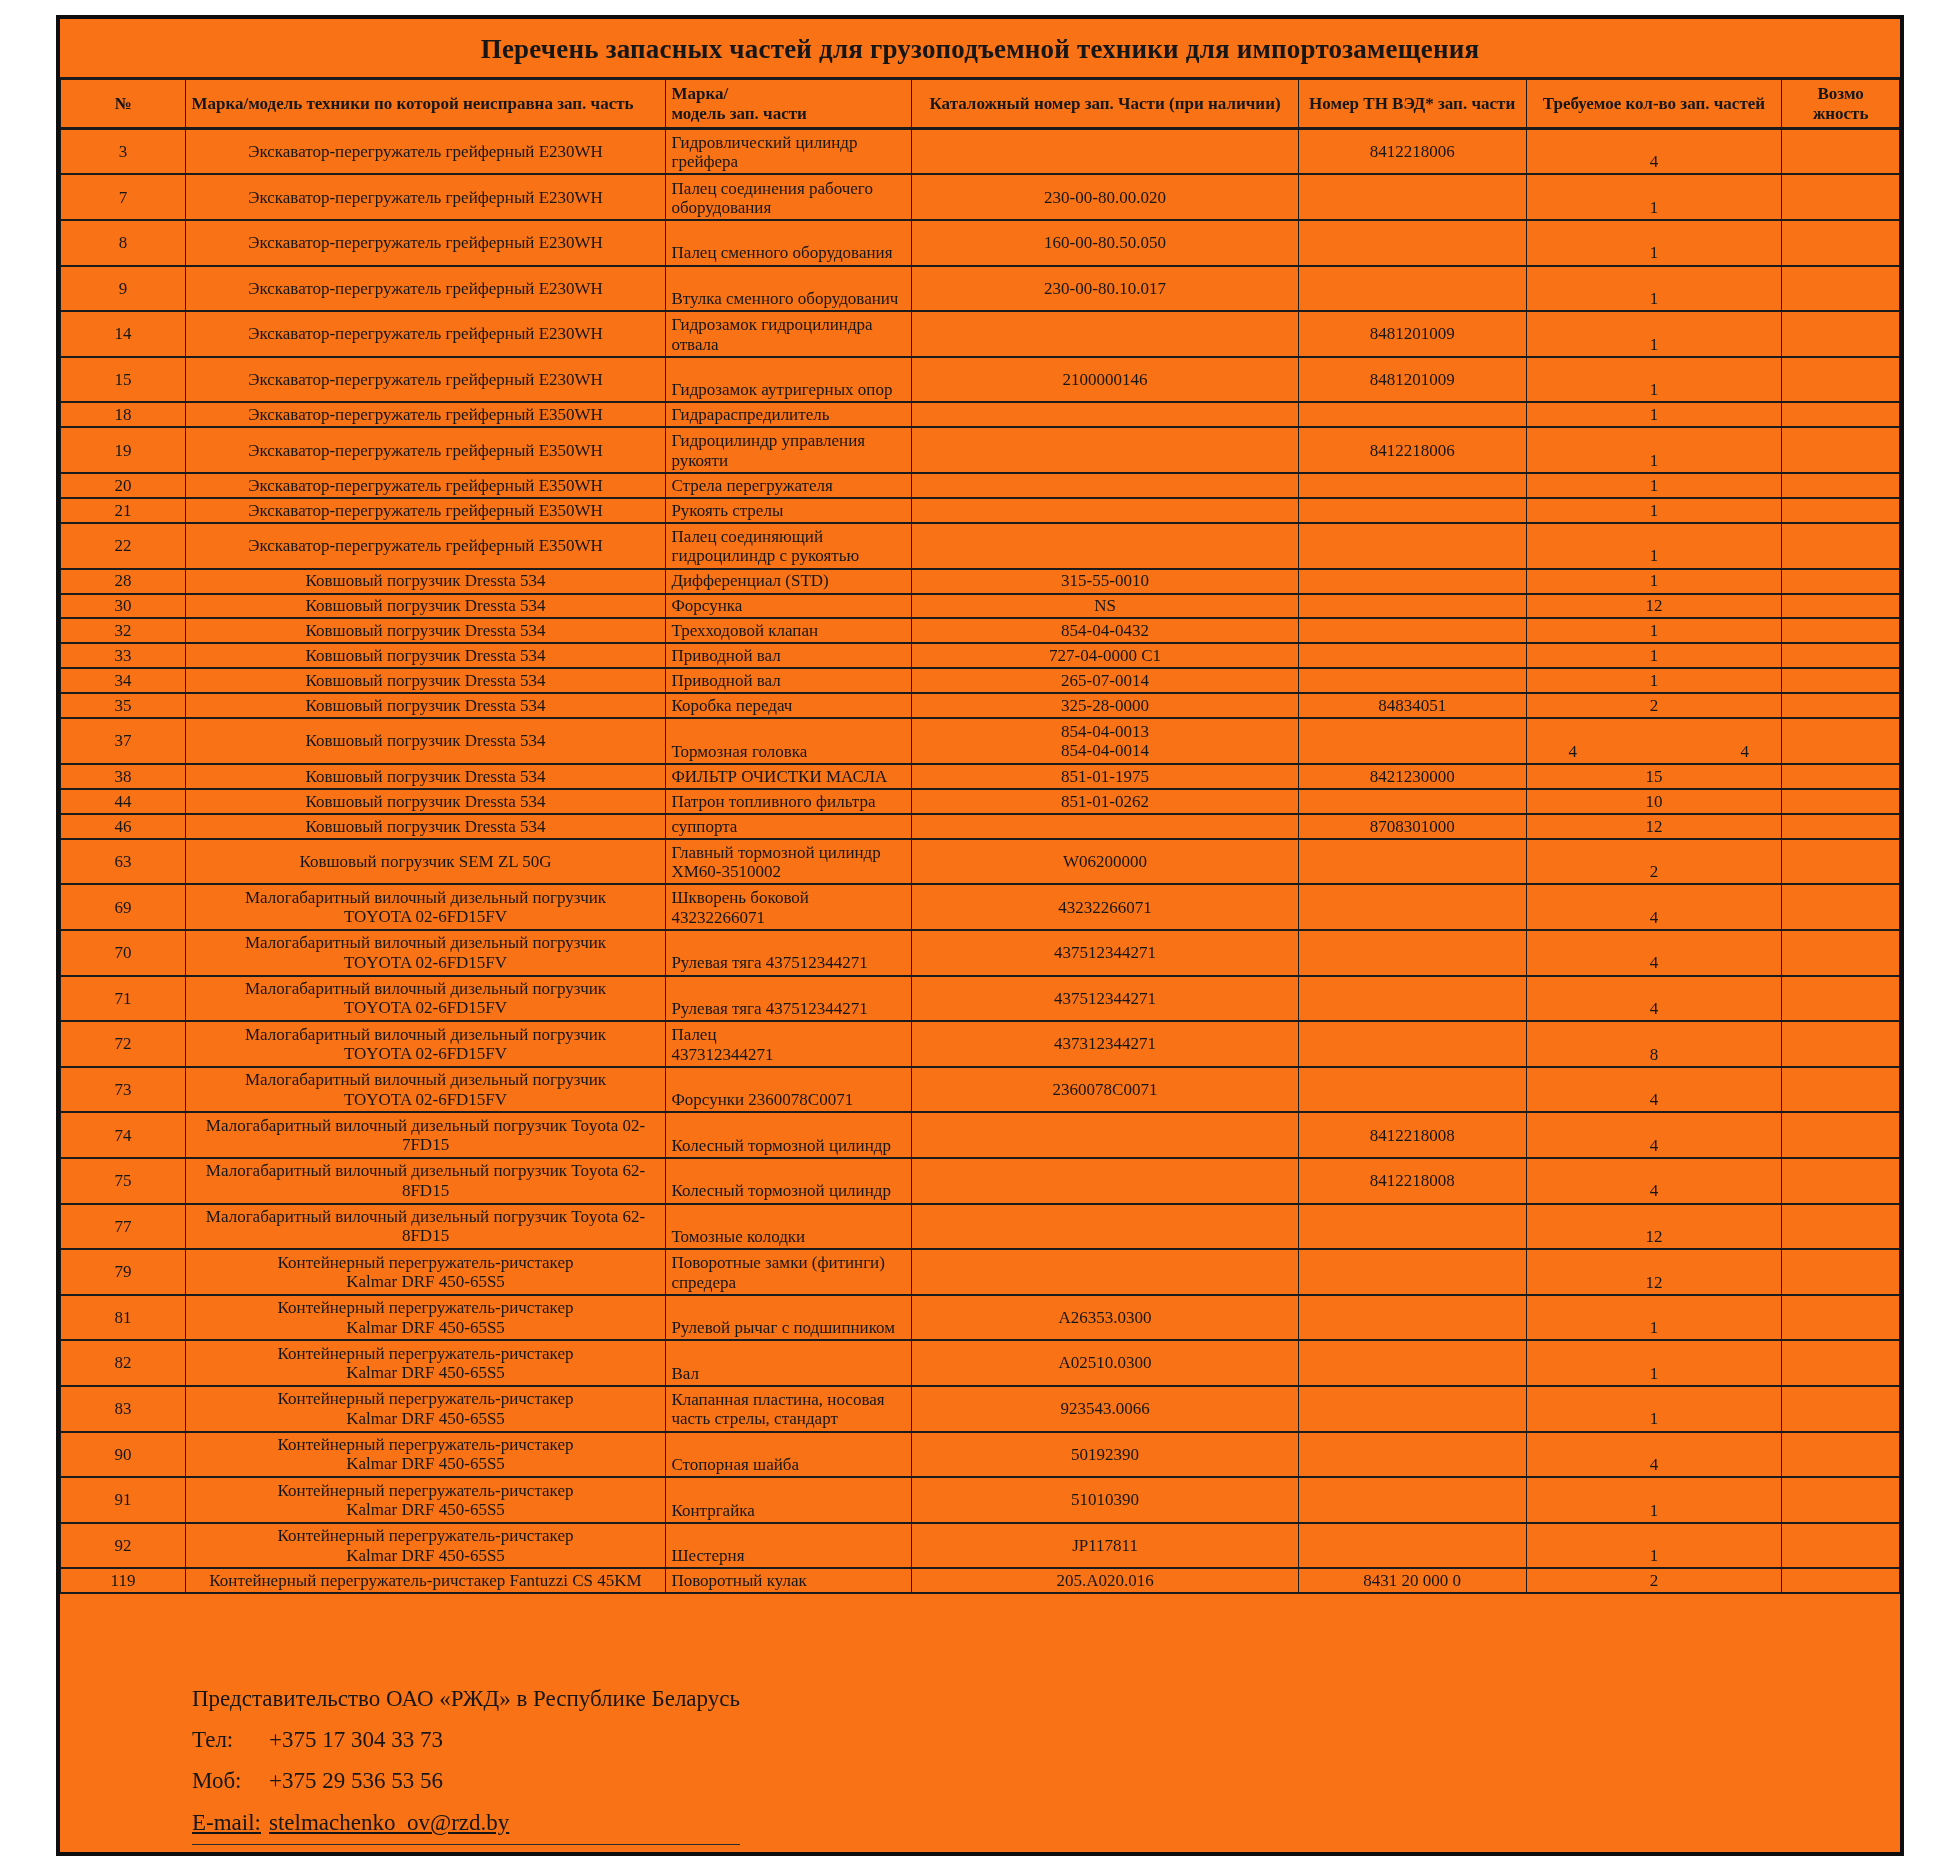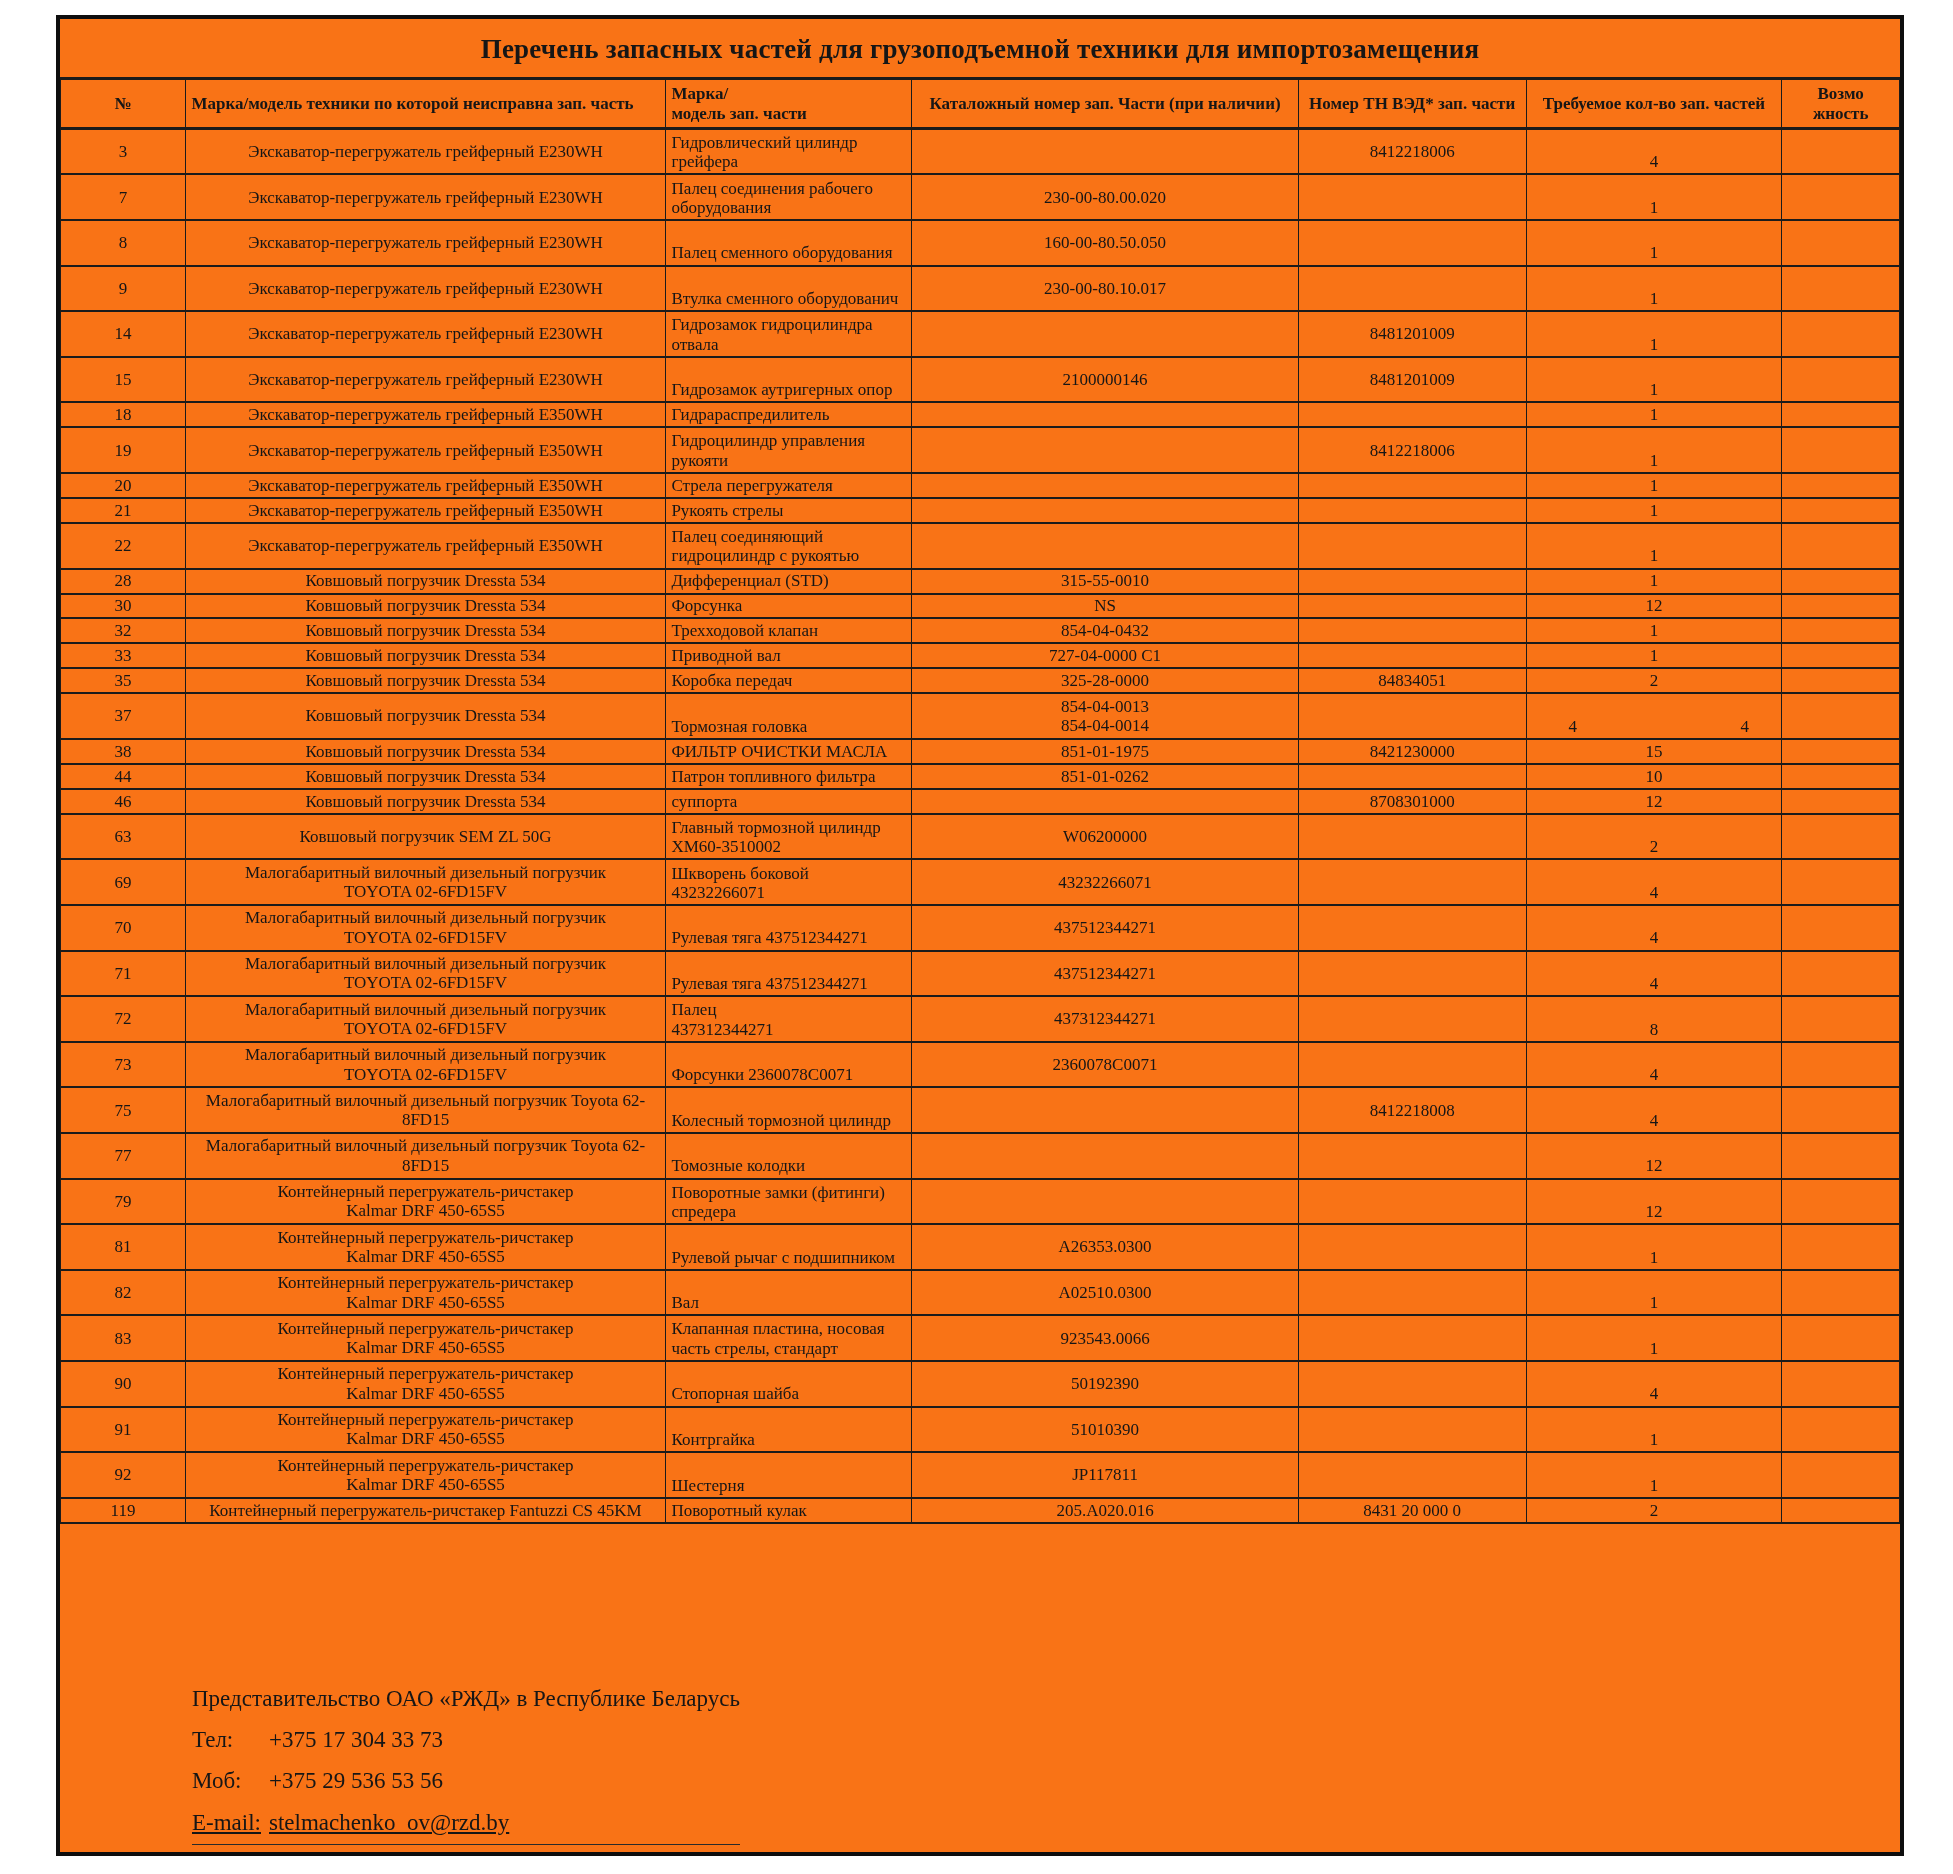--- a/index.html
+++ b/index.html
@@ -247,6 +247,15 @@
       <td class="c-poss"></td>
     </tr>
         <tr class="short">
+      <td class="c-num">34</td>
+      <td class="c-model">Ковшовый погрузчик Dressta 534</td>
+      <td class="c-part">Приводной вал</td>
+      <td class="c-cat">265-07-0014</td>
+      <td class="c-ved"></td>
+      <td class="c-qty">1</td>
+      <td class="c-poss"></td>
+    </tr>
+        <tr class="short">
       <td class="c-num">35</td>
       <td class="c-model">Ковшовый погрузчик Dressta 534</td>
       <td class="c-part">Коробка передач</td>

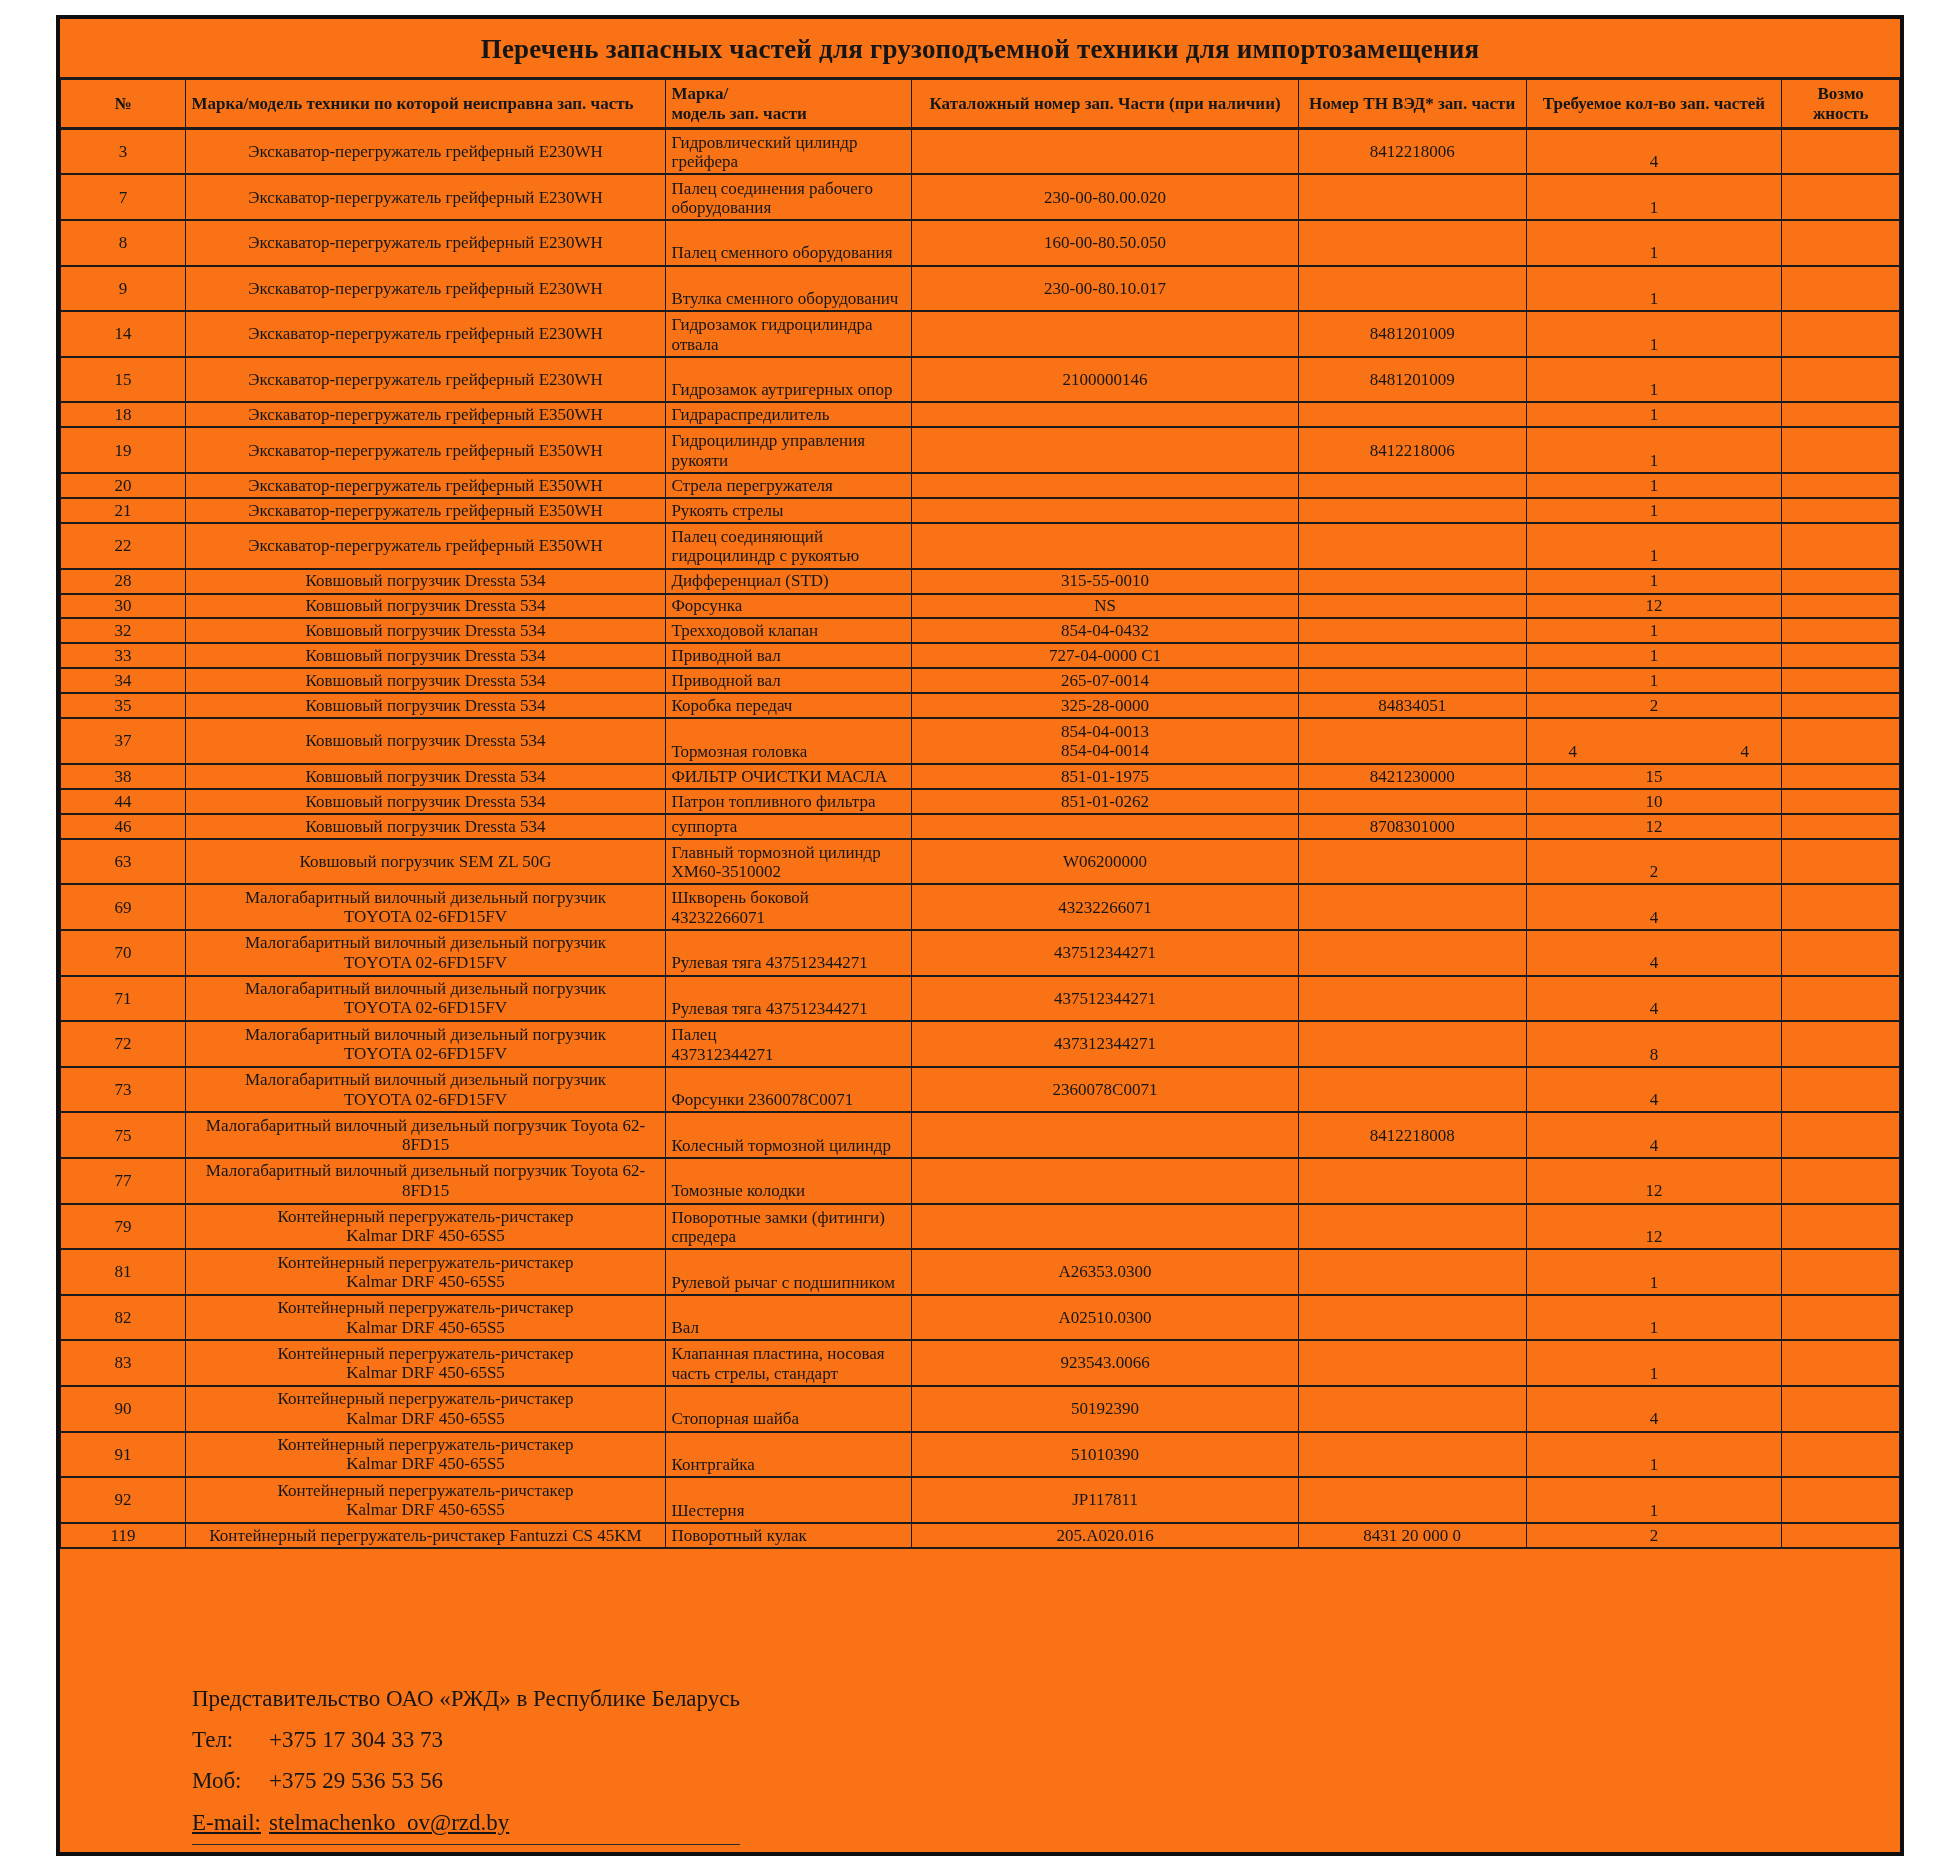--- a/index.html
+++ b/index.html
@@ -369,6 +369,15 @@
       <td class="c-poss"></td>
     </tr>
         <tr class="tall">
+      <td class="c-num">74</td>
+      <td class="c-model">Малогабаритный вилочный дизельный погрузчик Toyota 02-7FD15</td>
+      <td class="c-part">Колесный тормозной цилиндр</td>
+      <td class="c-cat"></td>
+      <td class="c-ved">8412218008</td>
+      <td class="c-qty">4</td>
+      <td class="c-poss"></td>
+    </tr>
+        <tr class="tall">
       <td class="c-num">75</td>
       <td class="c-model">Малогабаритный вилочный дизельный погрузчик  Toyota 62-8FD15</td>
       <td class="c-part">Колесный тормозной цилиндр</td>

